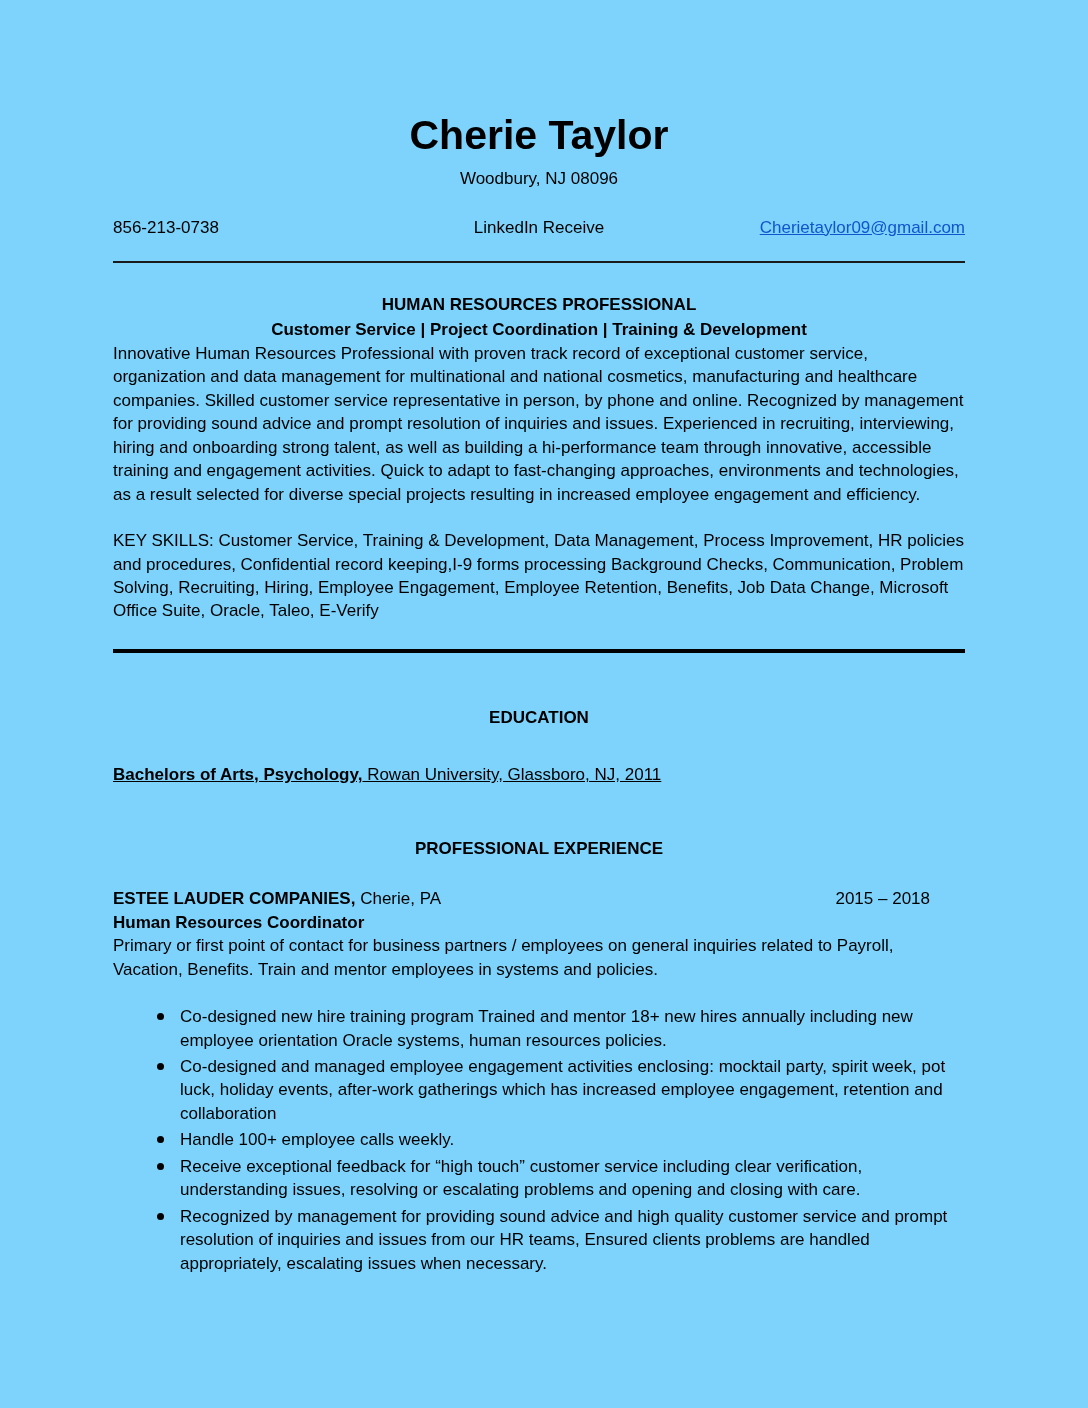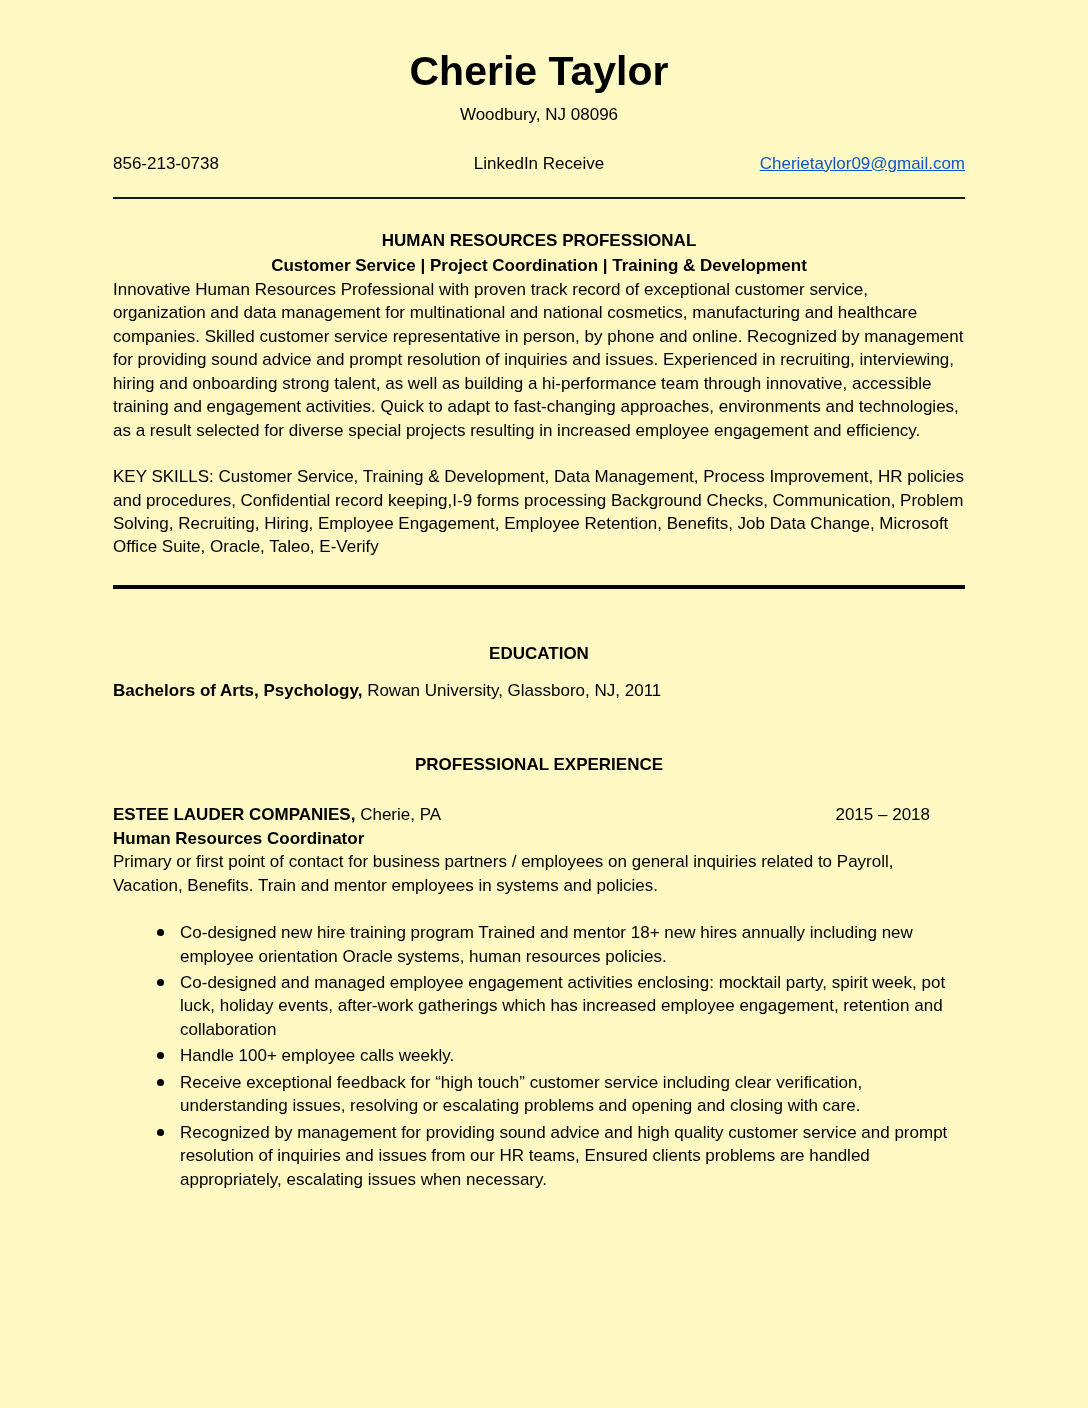--- a/index.html
+++ b/index.html
@@ -7,8 +7,8 @@
     width: 1088px;
     height: 1408px;
     box-sizing: border-box;
-    padding: 48px 123px 40px 113px;
-    background: #fef9c3;
+    padding: 112px 123px 40px 113px;
+    background: #7dd3fc;
     font-family: "Liberation Sans", sans-serif;
     font-size: 17px;
     line-height: 1.38;

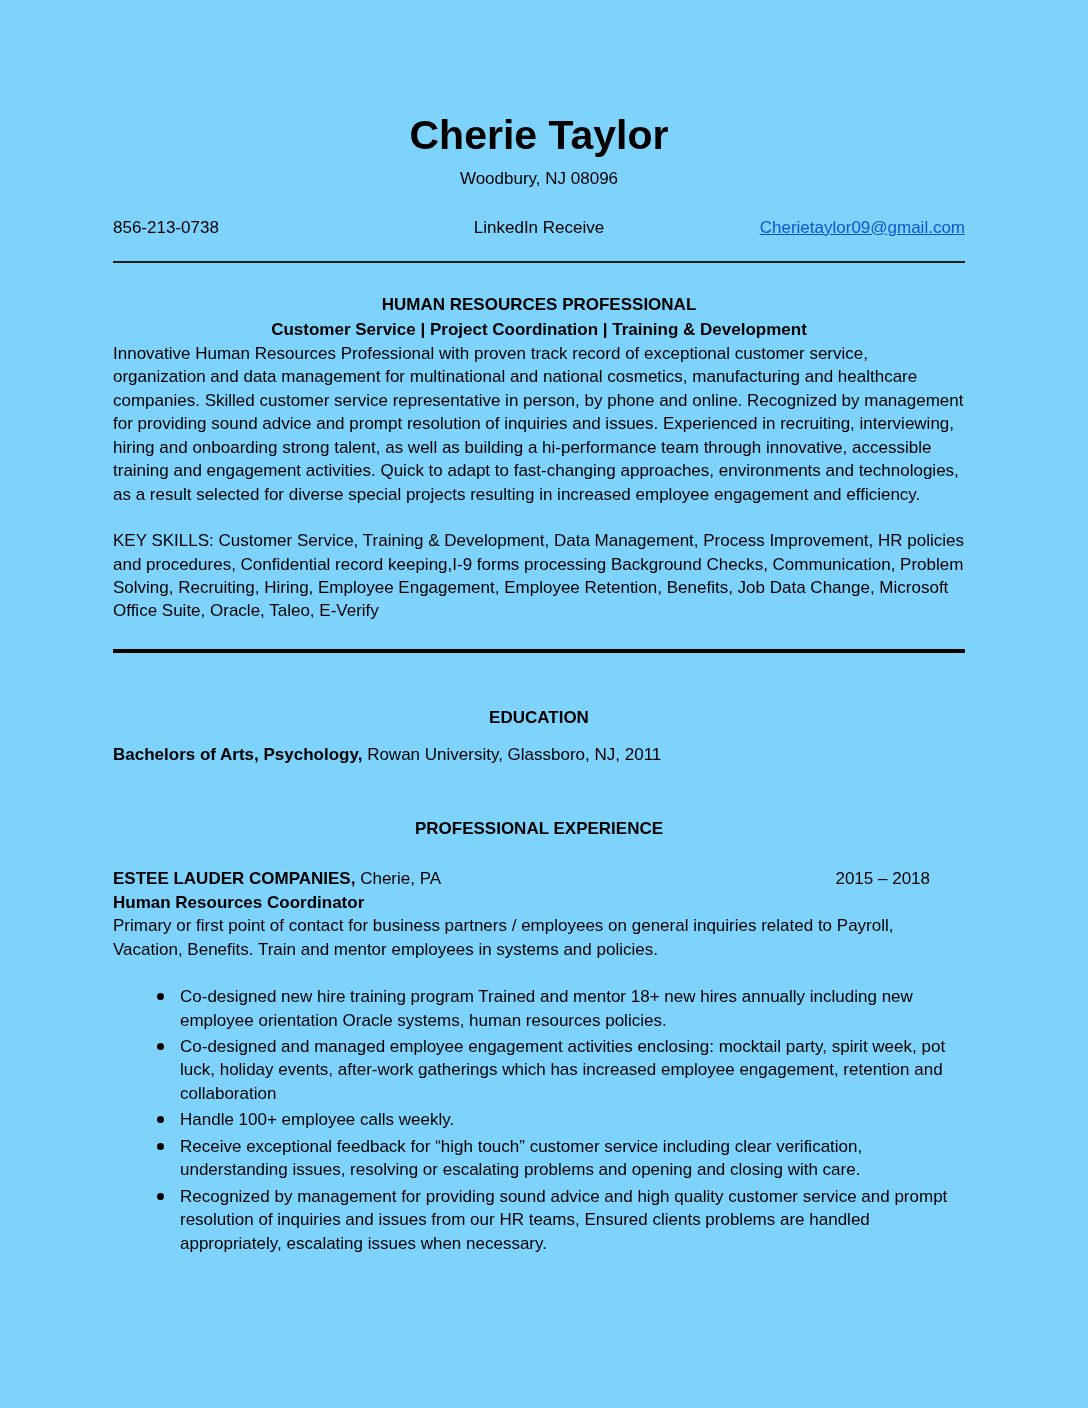--- a/index.html
+++ b/index.html
@@ -57,7 +57,7 @@
   .summary-body { margin-top: 1px; }
   .key-skills { margin-top: 23px; }
   .education-heading { margin-top: 53px; }
-  .education-line { margin-top: 14px; }
+  .education-line { margin-top: 34px; text-decoration: underline; }
   .experience-heading { margin-top: 50px; }
   .company-row {
     display: flex;

